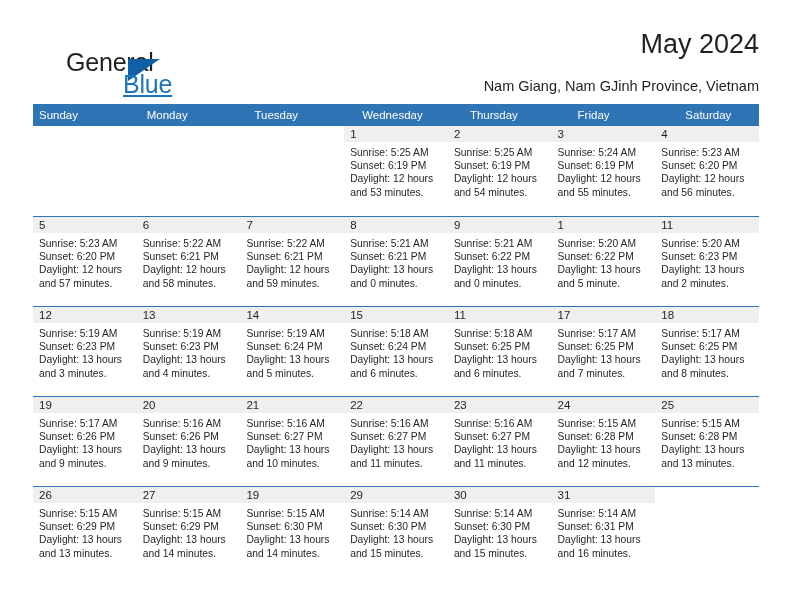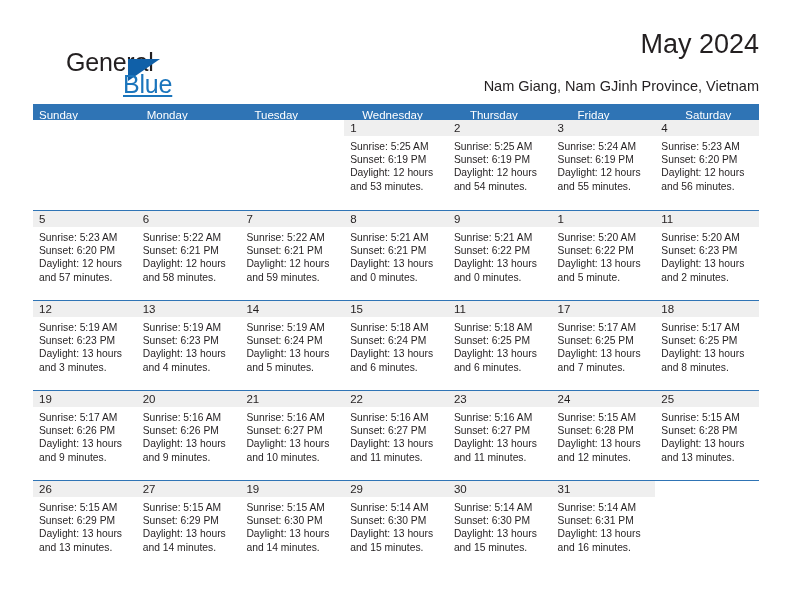--- a/index.html
+++ b/index.html
@@ -92,7 +92,7 @@
   .weekdays {
     display: flex;
     background: #2f74b5;
-    height: 16px;
+    height: 22px;
     gap: 28px;
   }
   .weekday {

